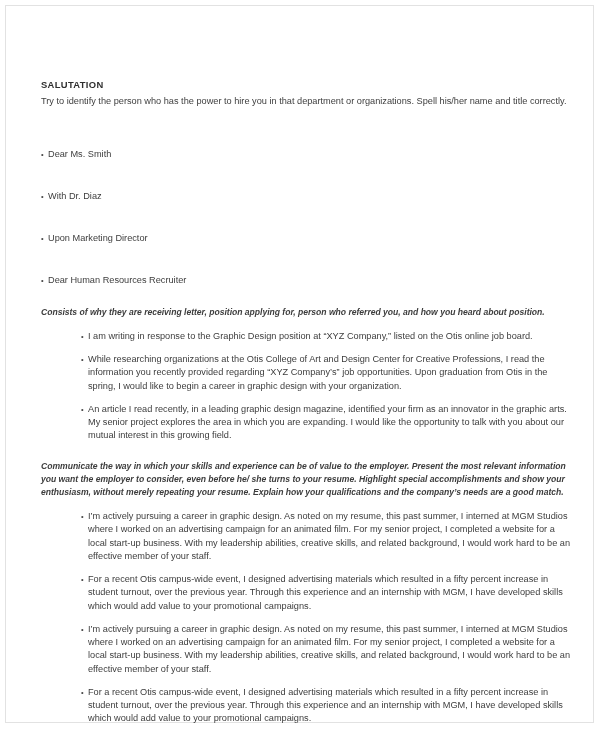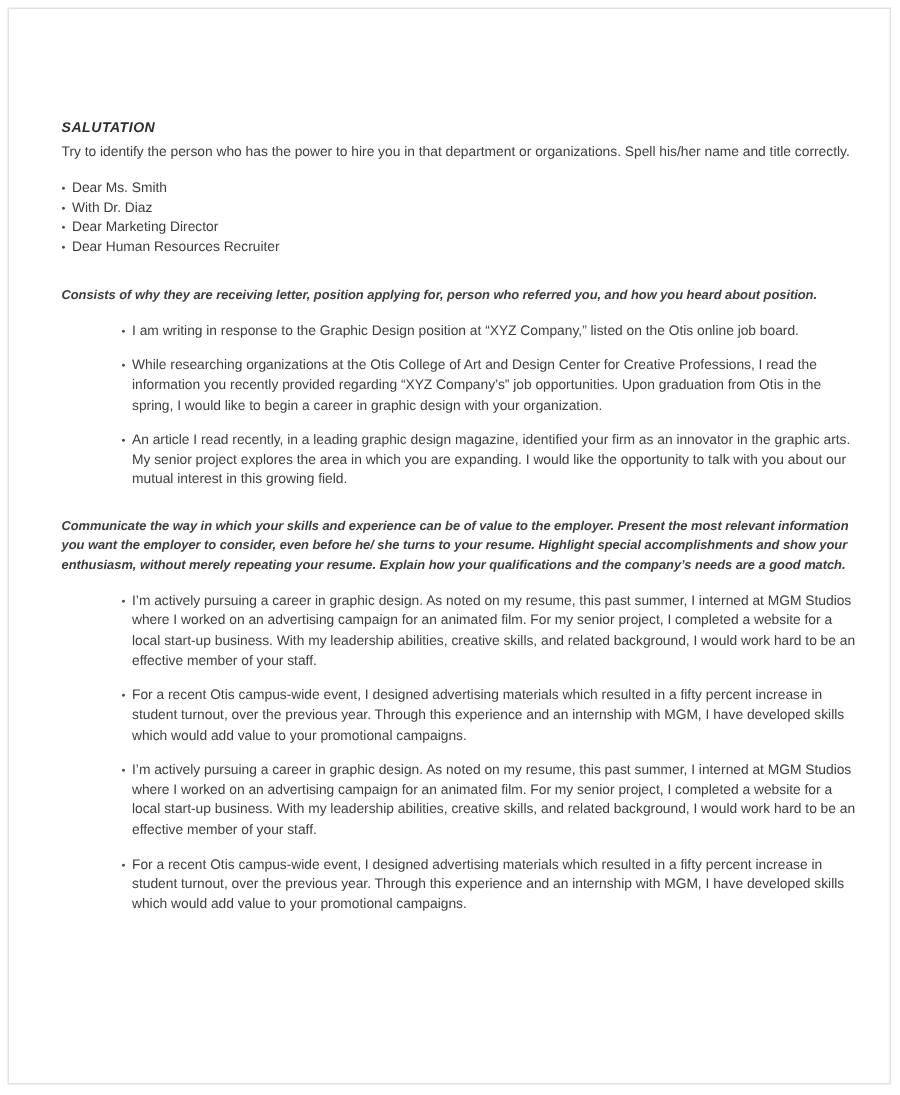--- a/index.html
+++ b/index.html
@@ -49,7 +49,6 @@
     margin: 0;
     padding: 0;
     text-transform: uppercase;
-    font-style: italic;
   }
   .section-intro {
     font-size: 9.2px;

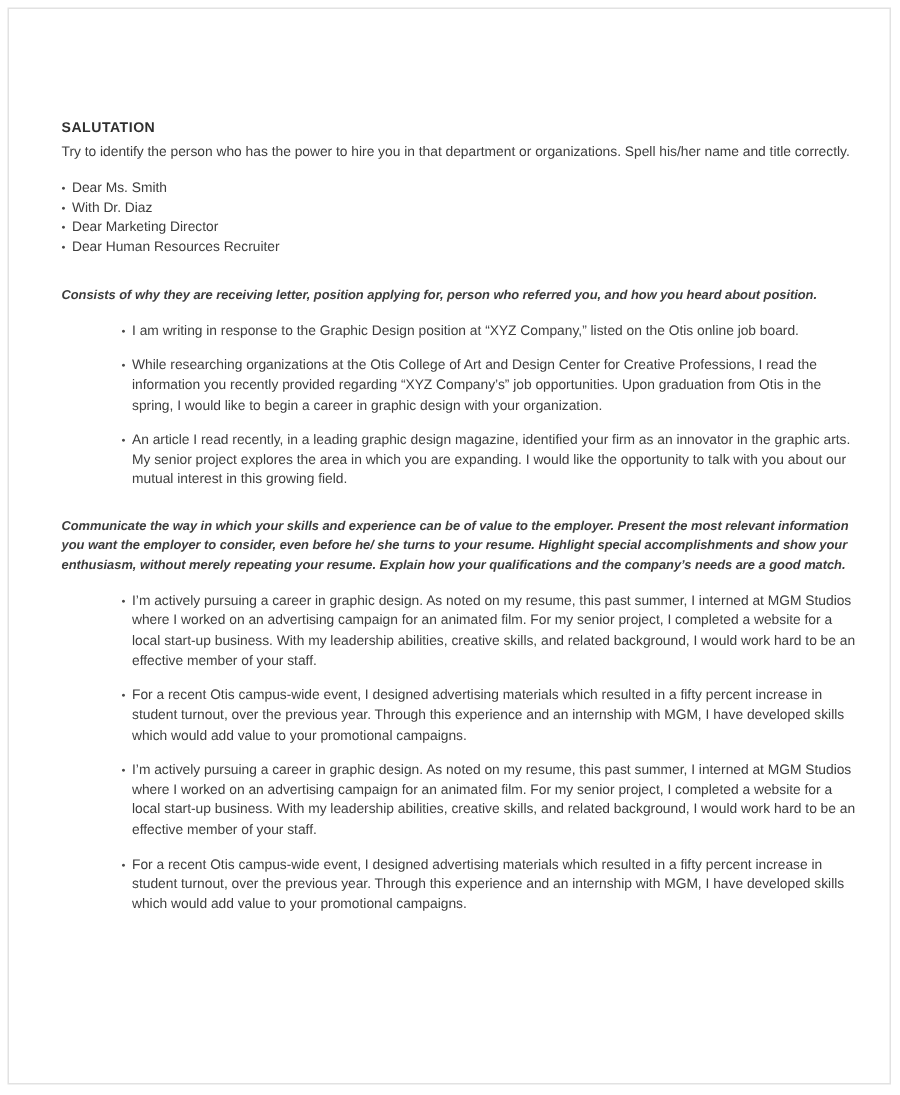--- a/index.html
+++ b/index.html
@@ -89,6 +89,7 @@
   }
   .bullet-list.tight li {
     line-height: 13.1px;
+    margin-top: 29px;
   }
   .bullet-list.spaced li {
     margin-bottom: 10.2px;

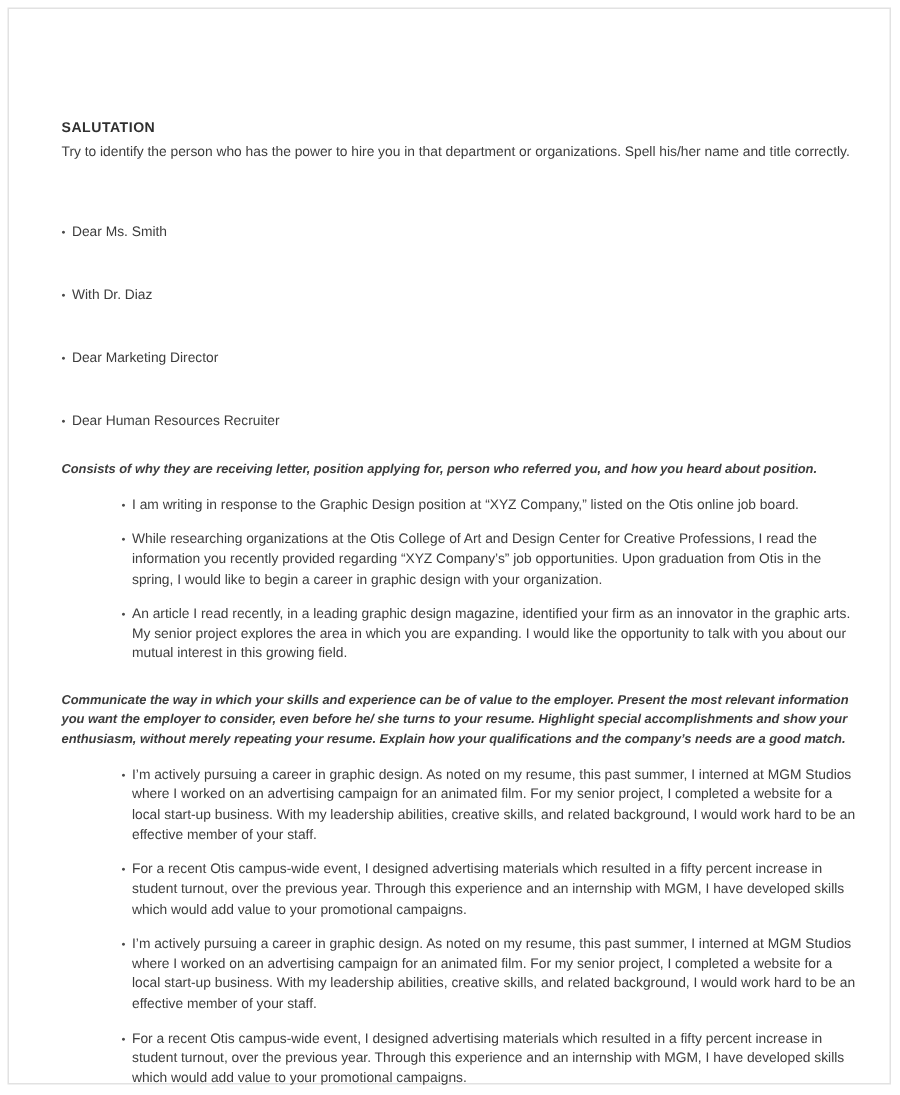--- a/index.html
+++ b/index.html
@@ -120,7 +120,7 @@
       <ul class="bullet-list tight">
         <li>Dear Ms. Smith</li>
         <li>With Dr. Diaz</li>
-        <li>Dear Marketing Director</li>
+        <li>Upon Marketing Director</li>
         <li>Dear Human Resources Recruiter</li>
       </ul>
     </div>

